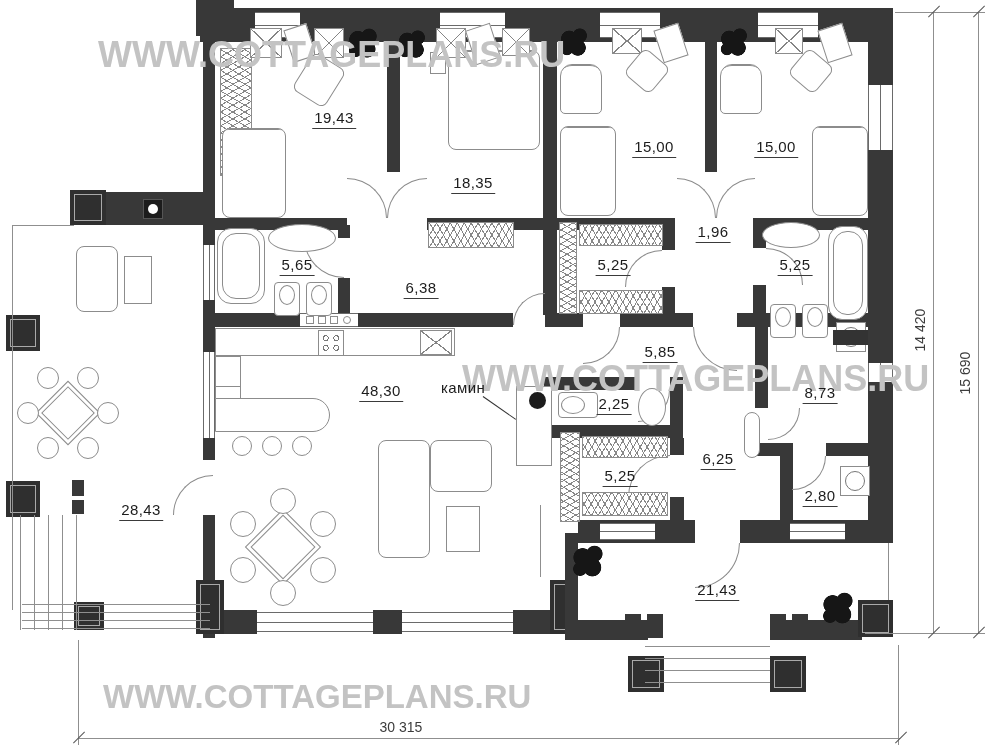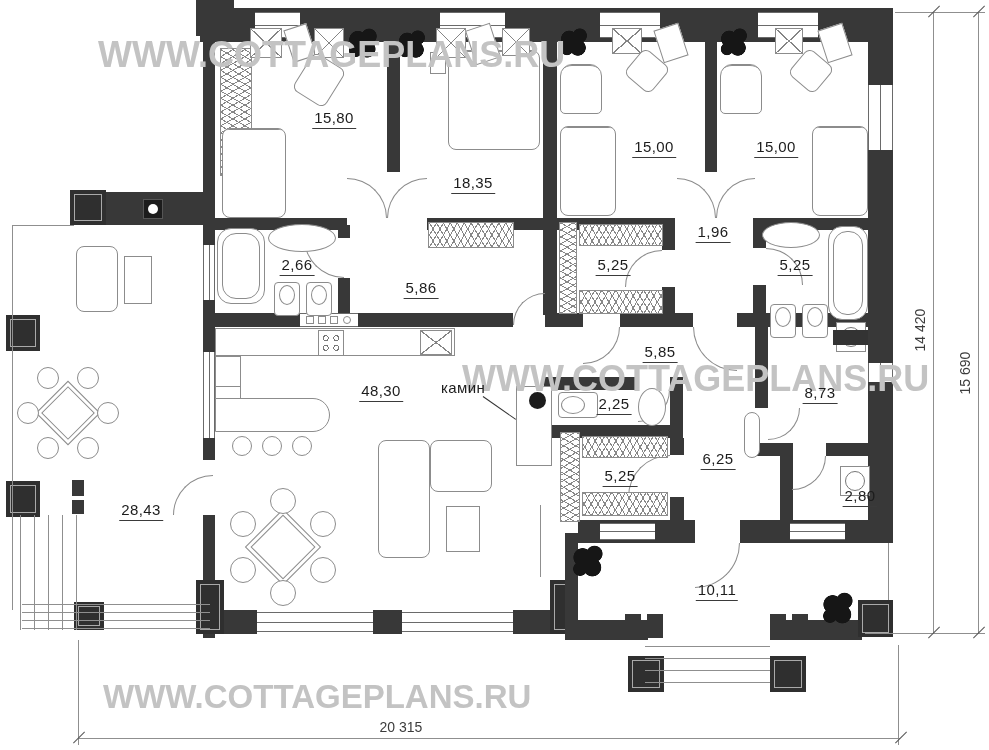--- a/index.html
+++ b/index.html
@@ -279,7 +279,7 @@
   <div class="abs plant" style="left:570px;top:543px;width:36px;height:36px"></div>
   <div class="abs plant" style="left:820px;top:590px;width:36px;height:36px"></div>
 
-  <div class="abs rlabel" style="left:334px;top:119px">15,80</div>
+  <div class="abs rlabel" style="left:334px;top:119px">19,43</div>
   <div class="abs rlabel" style="left:473px;top:184px">18,35</div>
   <div class="abs rlabel" style="left:654px;top:148px">15,00</div>
   <div class="abs rlabel" style="left:776px;top:148px">15,00</div>

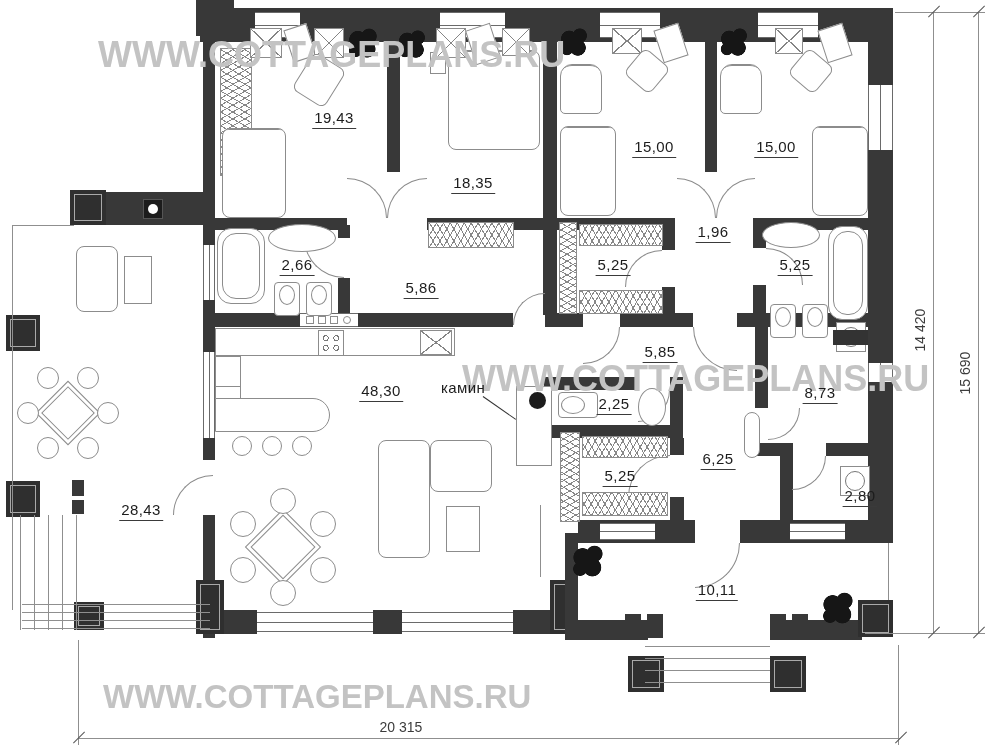--- a/index.html
+++ b/index.html
@@ -283,7 +283,7 @@
   <div class="abs rlabel" style="left:473px;top:184px">18,35</div>
   <div class="abs rlabel" style="left:654px;top:148px">15,00</div>
   <div class="abs rlabel" style="left:776px;top:148px">15,00</div>
-  <div class="abs rlabel" style="left:297px;top:266px">2,66</div>
+  <div class="abs rlabel" style="left:297px;top:266px">5,65</div>
   <div class="abs rlabel" style="left:421px;top:289px">5,86</div>
   <div class="abs rlabel" style="left:613px;top:266px">5,25</div>
   <div class="abs rlabel" style="left:713px;top:233px">1,96</div>

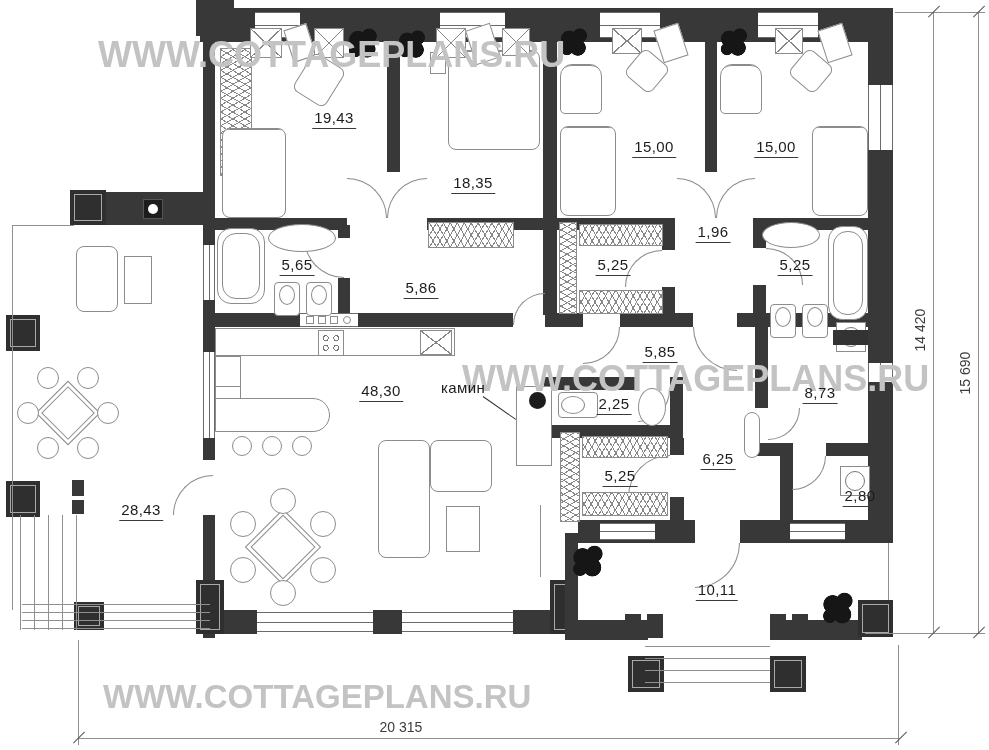--- a/index.html
+++ b/index.html
@@ -284,7 +284,7 @@
   <div class="abs rlabel" style="left:654px;top:148px">15,00</div>
   <div class="abs rlabel" style="left:776px;top:148px">15,00</div>
   <div class="abs rlabel" style="left:297px;top:266px">5,65</div>
-  <div class="abs rlabel" style="left:421px;top:289px">5,86</div>
+  <div class="abs rlabel" style="left:421px;top:289px">6,38</div>
   <div class="abs rlabel" style="left:613px;top:266px">5,25</div>
   <div class="abs rlabel" style="left:713px;top:233px">1,96</div>
   <div class="abs rlabel" style="left:795px;top:266px">5,25</div>

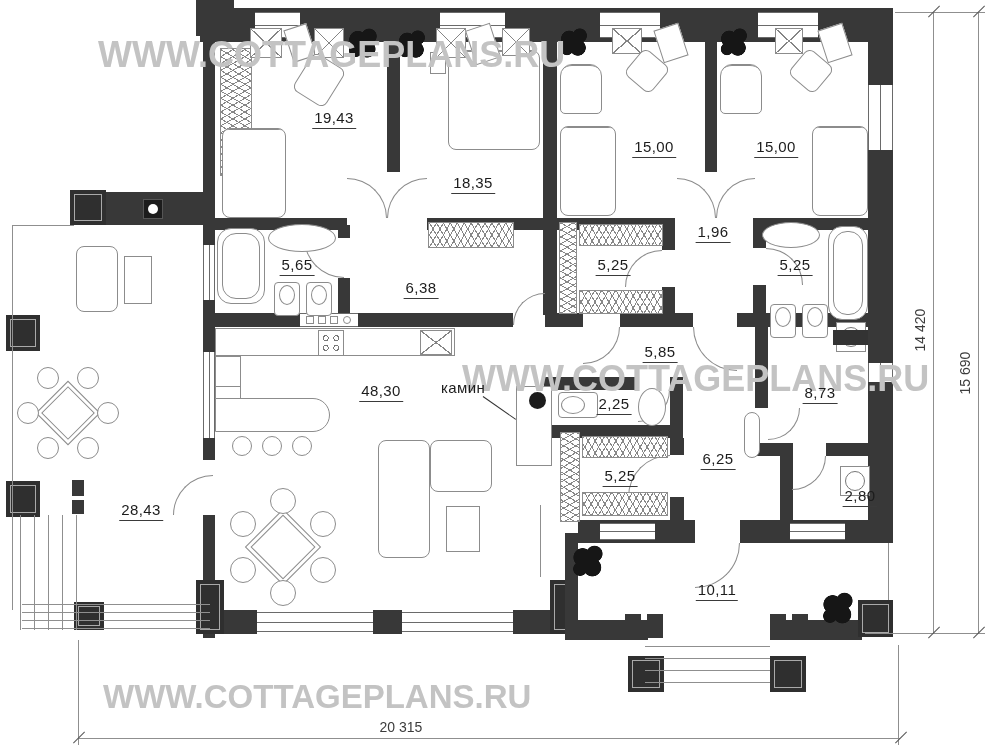--- a/index.html
+++ b/index.html
@@ -294,7 +294,7 @@
   <div class="abs rlabel" style="left:820px;top:394px">8,73</div>
   <div class="abs rlabel" style="left:620px;top:477px">5,25</div>
   <div class="abs rlabel" style="left:718px;top:460px">6,25</div>
-  <div class="abs rlabel" style="left:860px;top:497px">2,80</div>
+  <div class="abs rlabel" style="left:820px;top:497px">2,80</div>
   <div class="abs rlabel" style="left:141px;top:511px">28,43</div>
   <div class="abs rlabel" style="left:717px;top:591px">10,11</div>
 

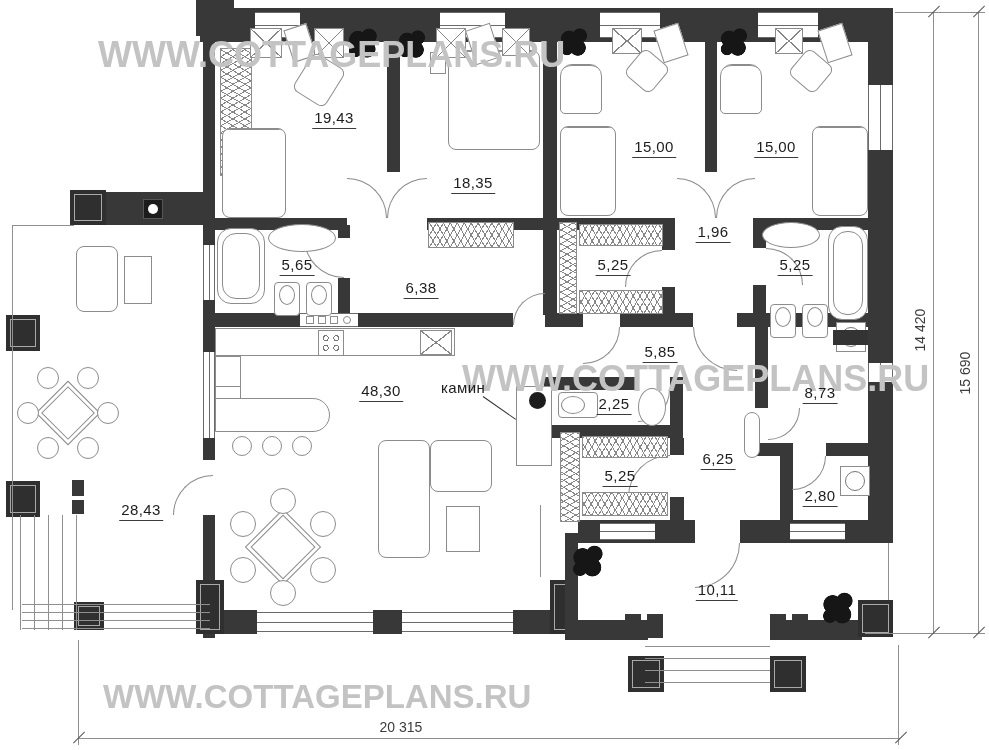--- a/index.html
+++ b/index.html
@@ -296,7 +296,7 @@
   <div class="abs rlabel" style="left:718px;top:460px">6,25</div>
   <div class="abs rlabel" style="left:820px;top:497px">2,80</div>
   <div class="abs rlabel" style="left:141px;top:511px">28,43</div>
-  <div class="abs rlabel" style="left:717px;top:591px">10,11</div>
+  <div class="abs rlabel" style="left:717px;top:591px">21,43</div>
 
   <div class="abs rlabel plain" style="left:463px;top:388px">камин</div>
   <div class="abs" style="left:483px;top:396px;width:40px;height:1px;background:#333;transform:rotate(35deg);transform-origin:left center;z-index:55"></div>

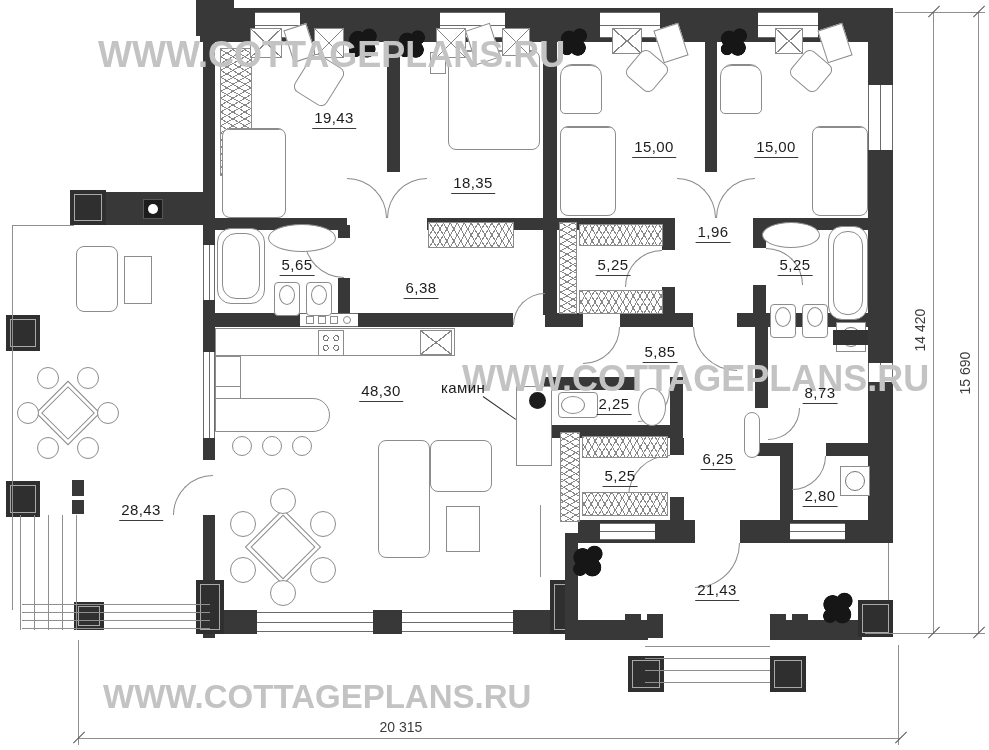--- a/index.html
+++ b/index.html
@@ -317,7 +317,7 @@
   <div class="abs dline" style="left:78px;top:738px;width:822px;height:1px"></div>
   <div class="abs tick" style="left:71px;top:737px"></div>
   <div class="abs tick" style="left:893px;top:737px"></div>
-  <div class="abs dim" style="left:401px;top:727px;transform:translate(-50%,-50%)">20 315</div>
+  <div class="abs dim" style="left:401px;top:727px;transform:translate(-50%,-50%)">30 315</div>
 
   <div class="abs wm" style="left:98px;top:34px;font-size:36px">WWW.COTTAGEPLANS.RU</div>
   <div class="abs wm" style="left:462px;top:358px;font-size:36px">WWW.COTTAGEPLANS.RU</div>

